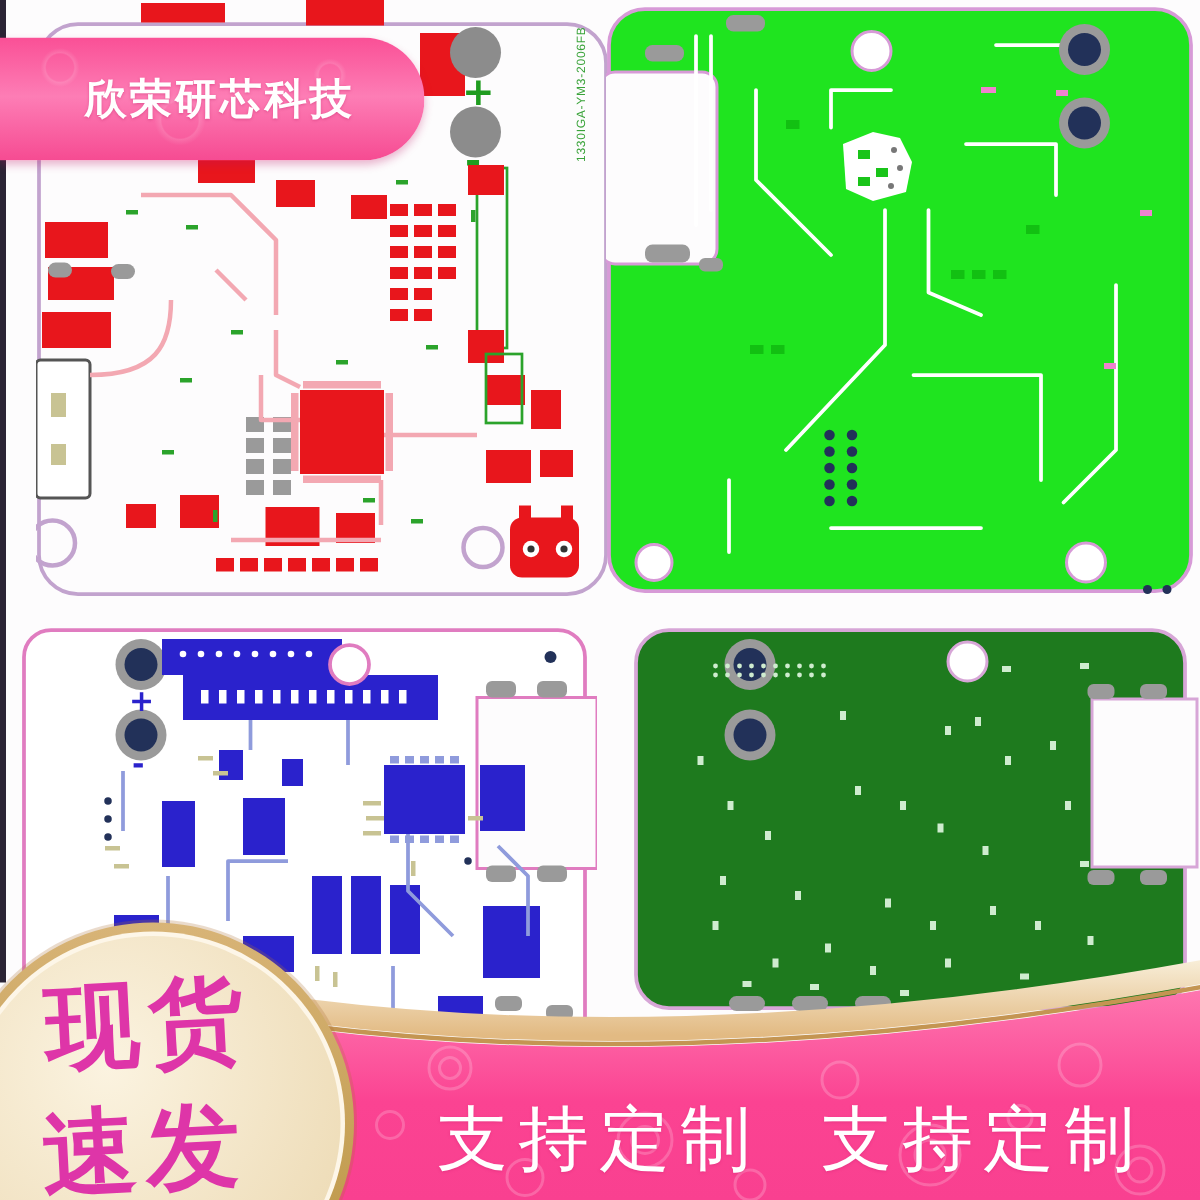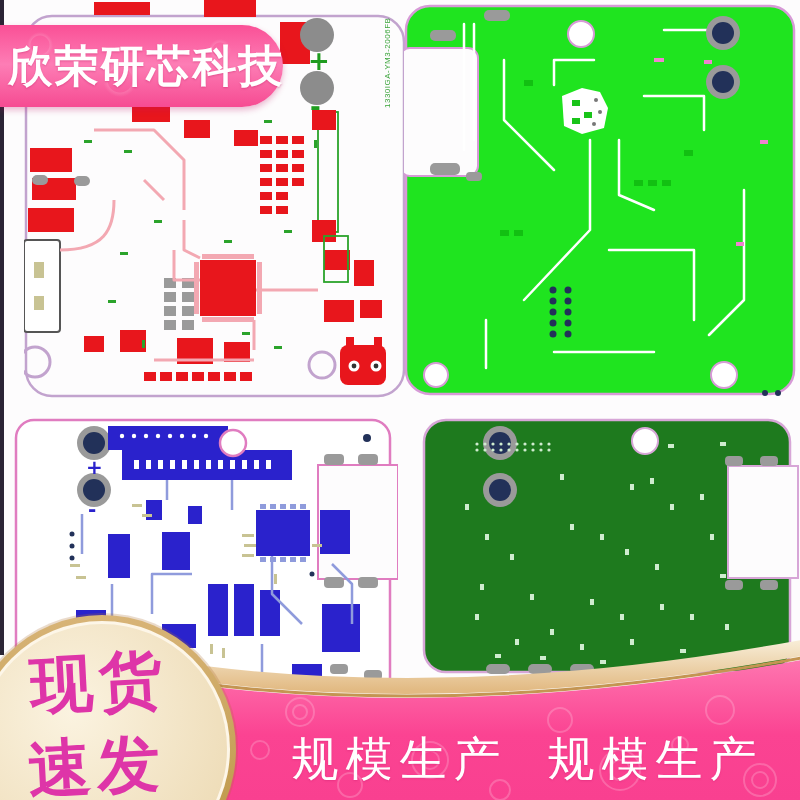--- a/index.html
+++ b/index.html
@@ -36,7 +36,7 @@
     display:flex;align-items:center;justify-content:center;
   }
   .brand-banner span{
-    color:var(--white);font-size:44px;font-weight:600;letter-spacing:2px;
+    color:var(--white);font-size:28px;font-weight:600;letter-spacing:2px;
     padding-left:10px;text-shadow:0 1px 2px rgba(180,20,90,.35);white-space:nowrap;
   }
 

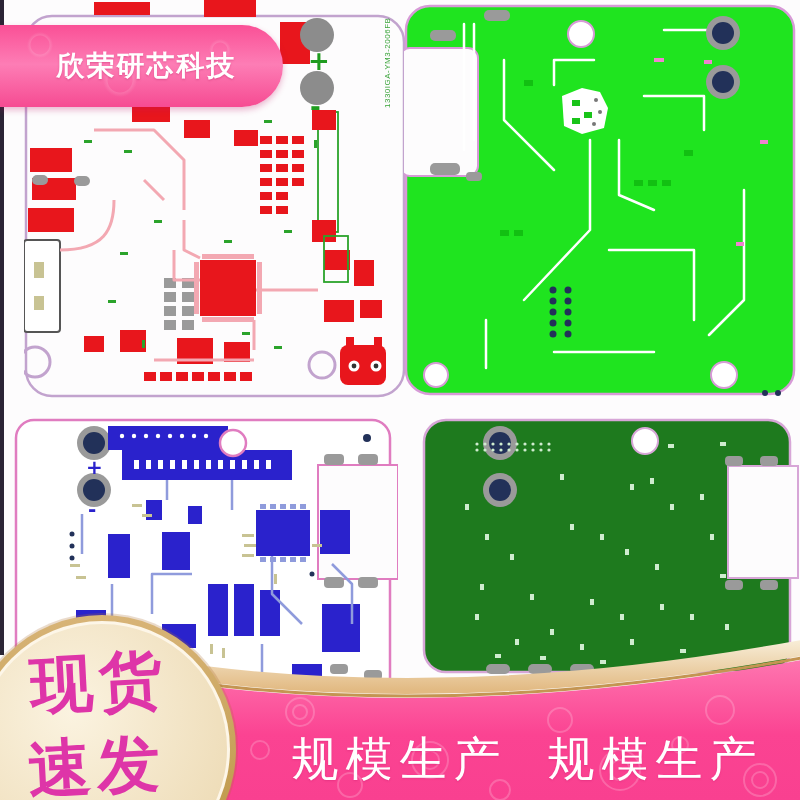--- a/index.html
+++ b/index.html
@@ -530,7 +530,7 @@
     <path class="gold-line" d="M205,684 Q480,718 812,656"></path>
   </svg>
 
-  <div class="promo-text">规模生产  规模生产</div>
+  <div class="promo-text">支持定制  支持定制</div>
 
   <svg class="stock-badge" width="280" height="190" viewBox="-35 610 280 190">
     <defs>

